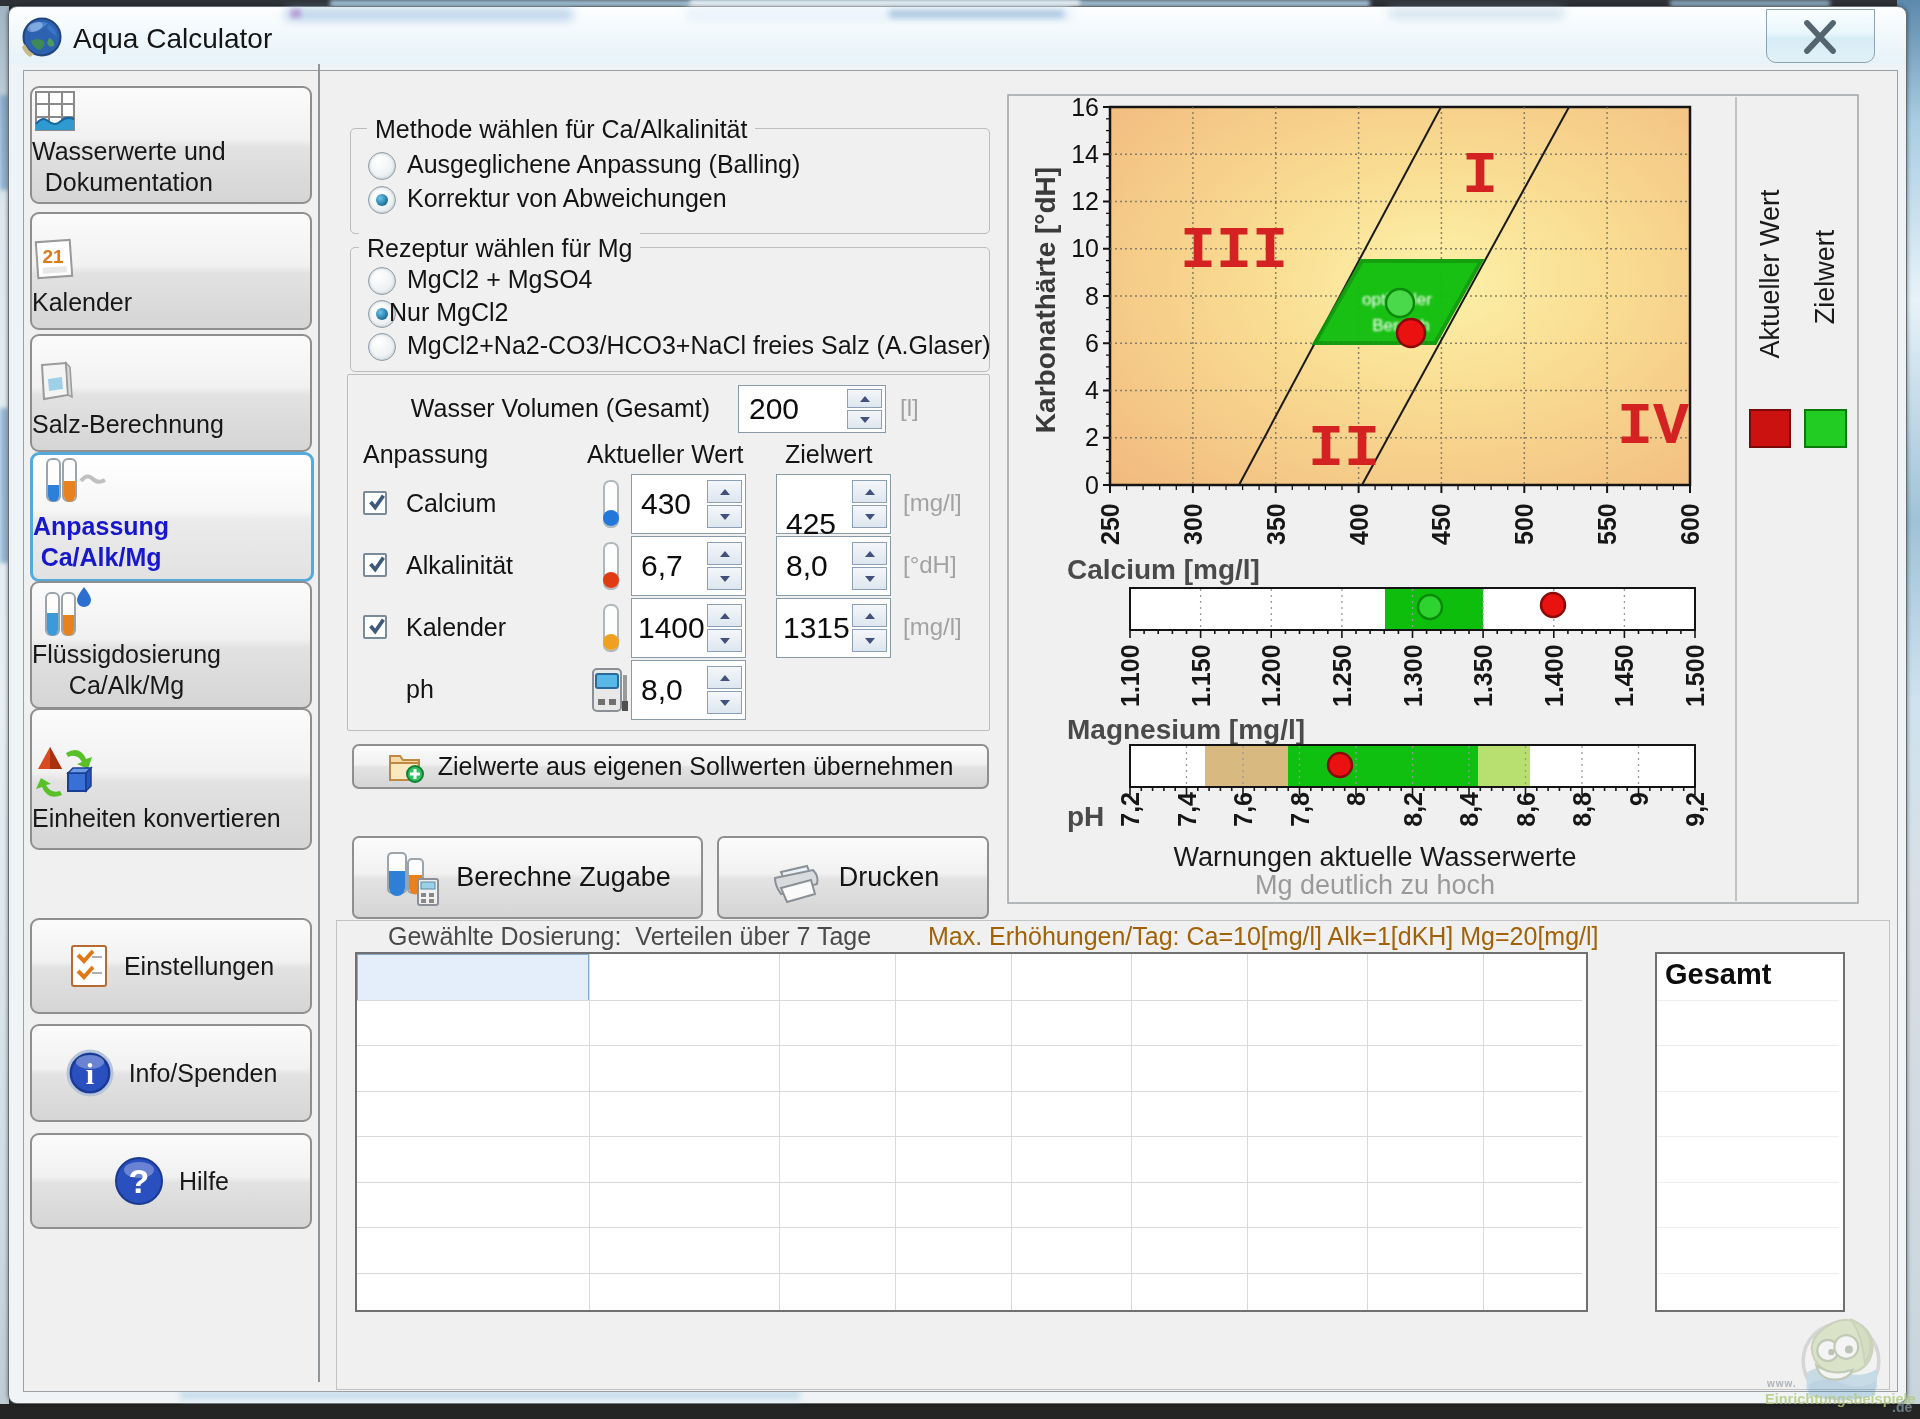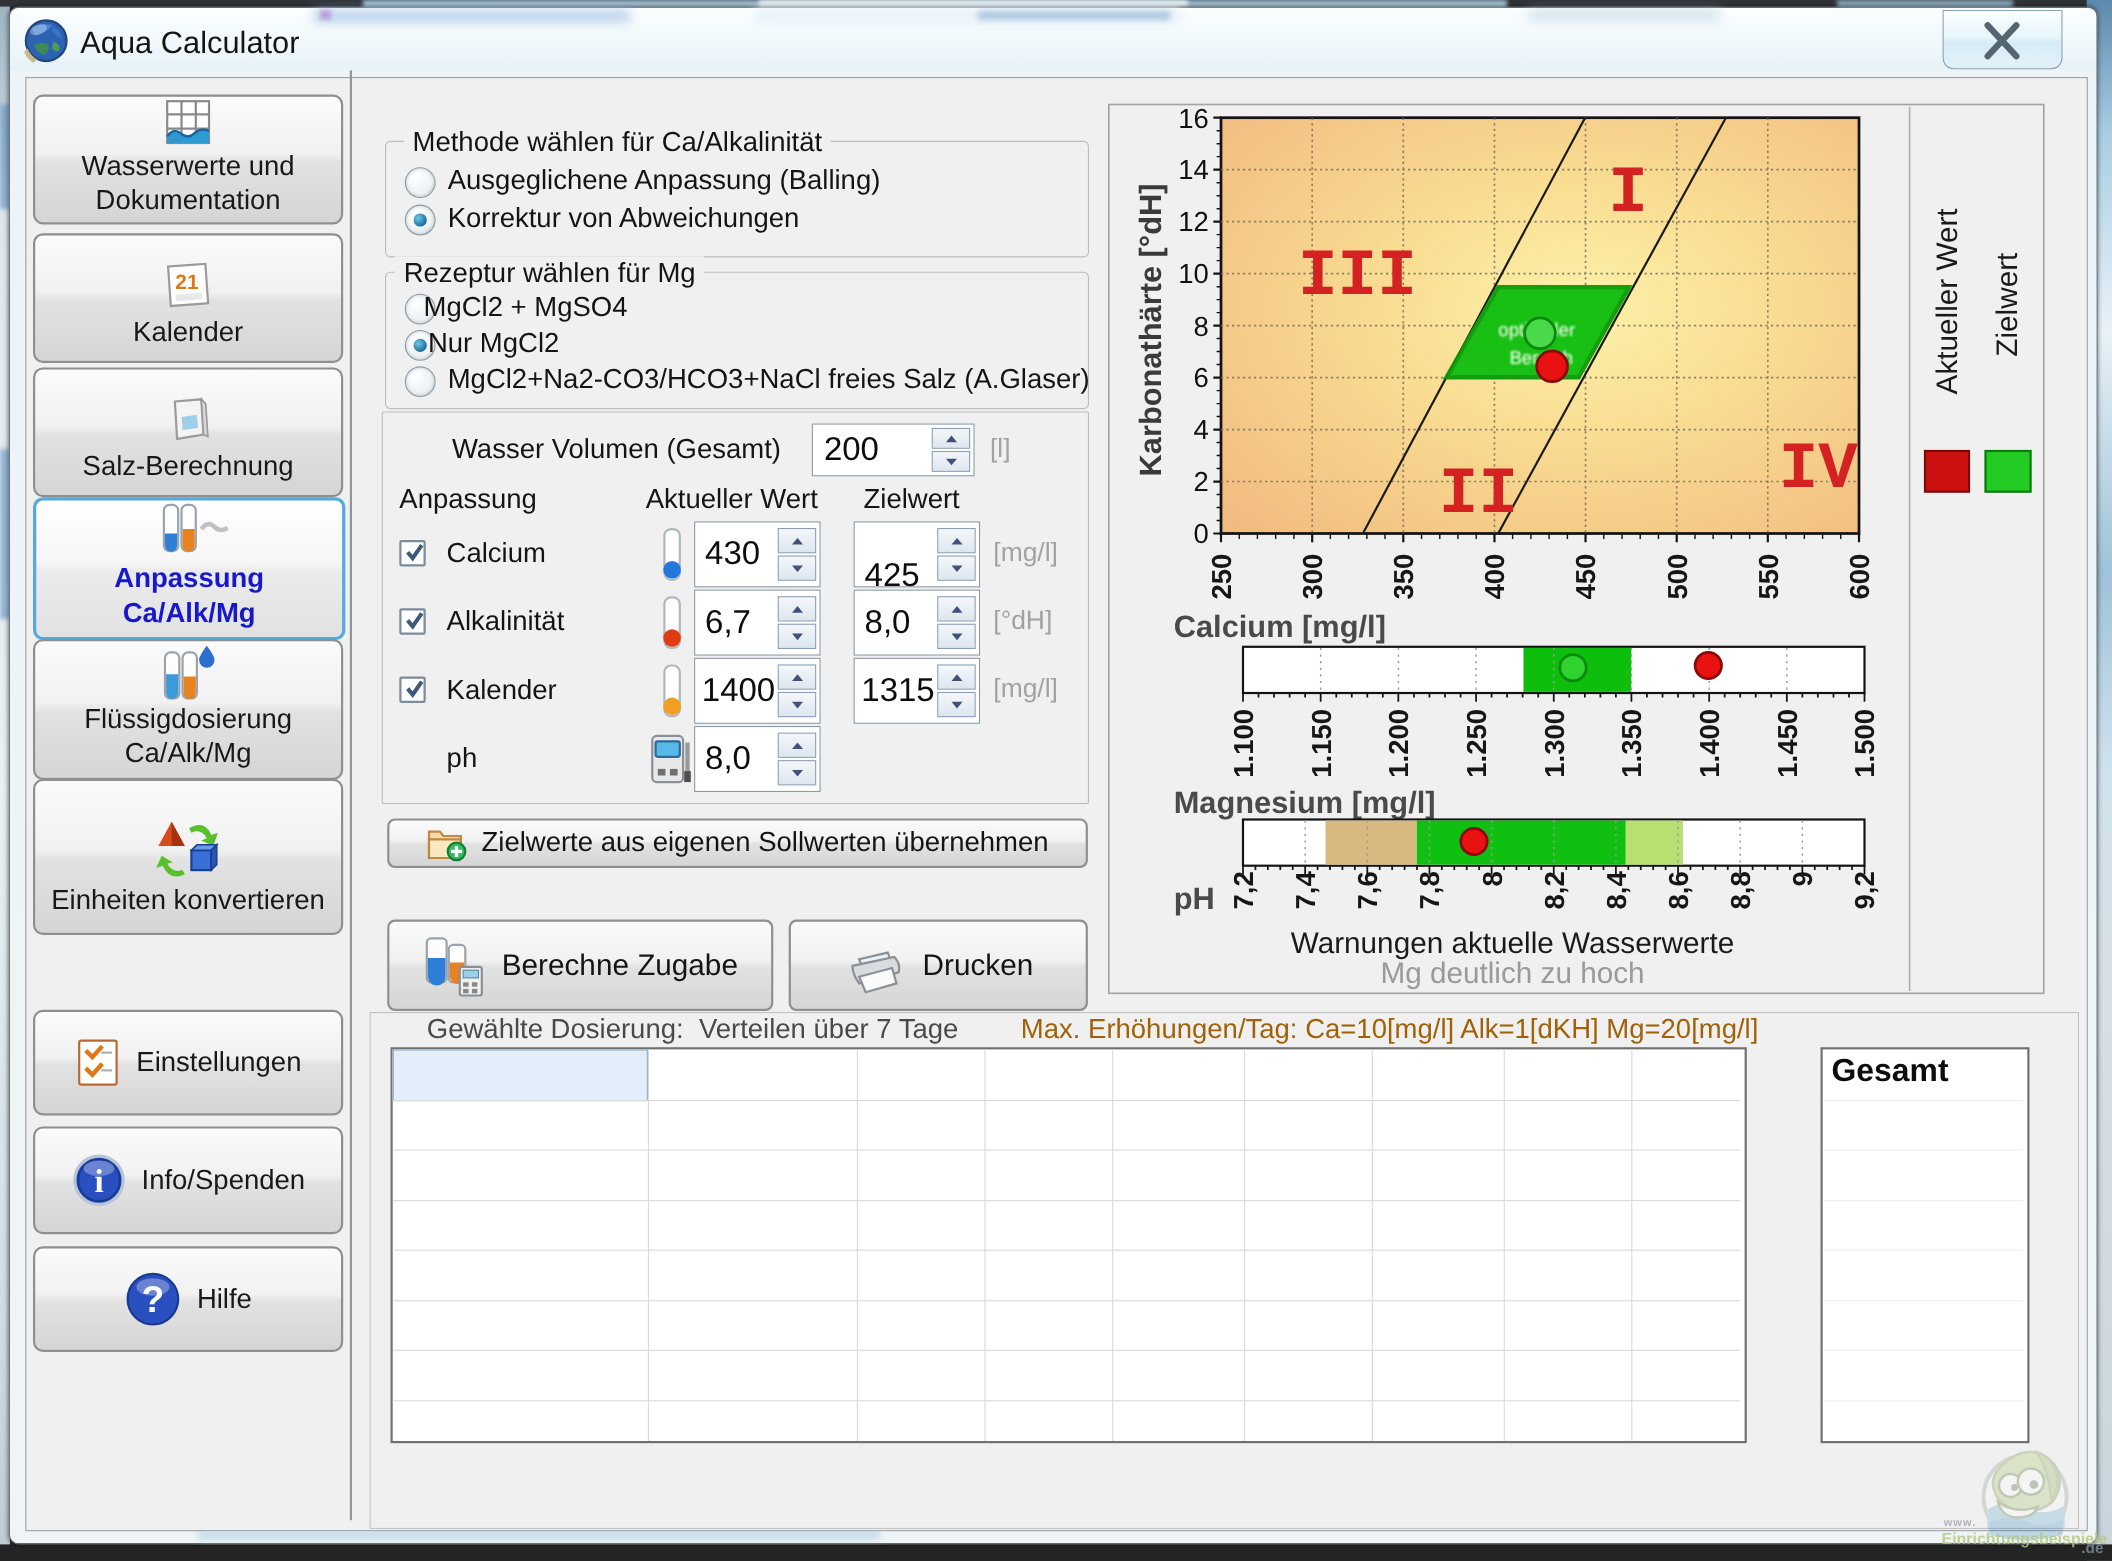--- a/index.html
+++ b/index.html
@@ -27,7 +27,7 @@
   
   .sbtn{left:15px;width:278px;border:2px solid #8f8f8f;border-radius:9px;
         background:linear-gradient(to bottom,#fbfbfb 0,#f1f1f1 45%,#e2e2e2 52%,#d5d5d5 100%);
-        display:flex;flex-direction:column;align-items:center;justify-content:flex-end;
+        display:flex;flex-direction:column;align-items:flex-start;justify-content:flex-end;
         font-size:25px;color:#181818;text-align:center;line-height:31px;}
   .sbtnrow{left:15px;width:278px;border:2px solid #8f8f8f;border-radius:9px;
         background:linear-gradient(to bottom,#fbfbfb 0,#f1f1f1 45%,#e2e2e2 52%,#d5d5d5 100%);

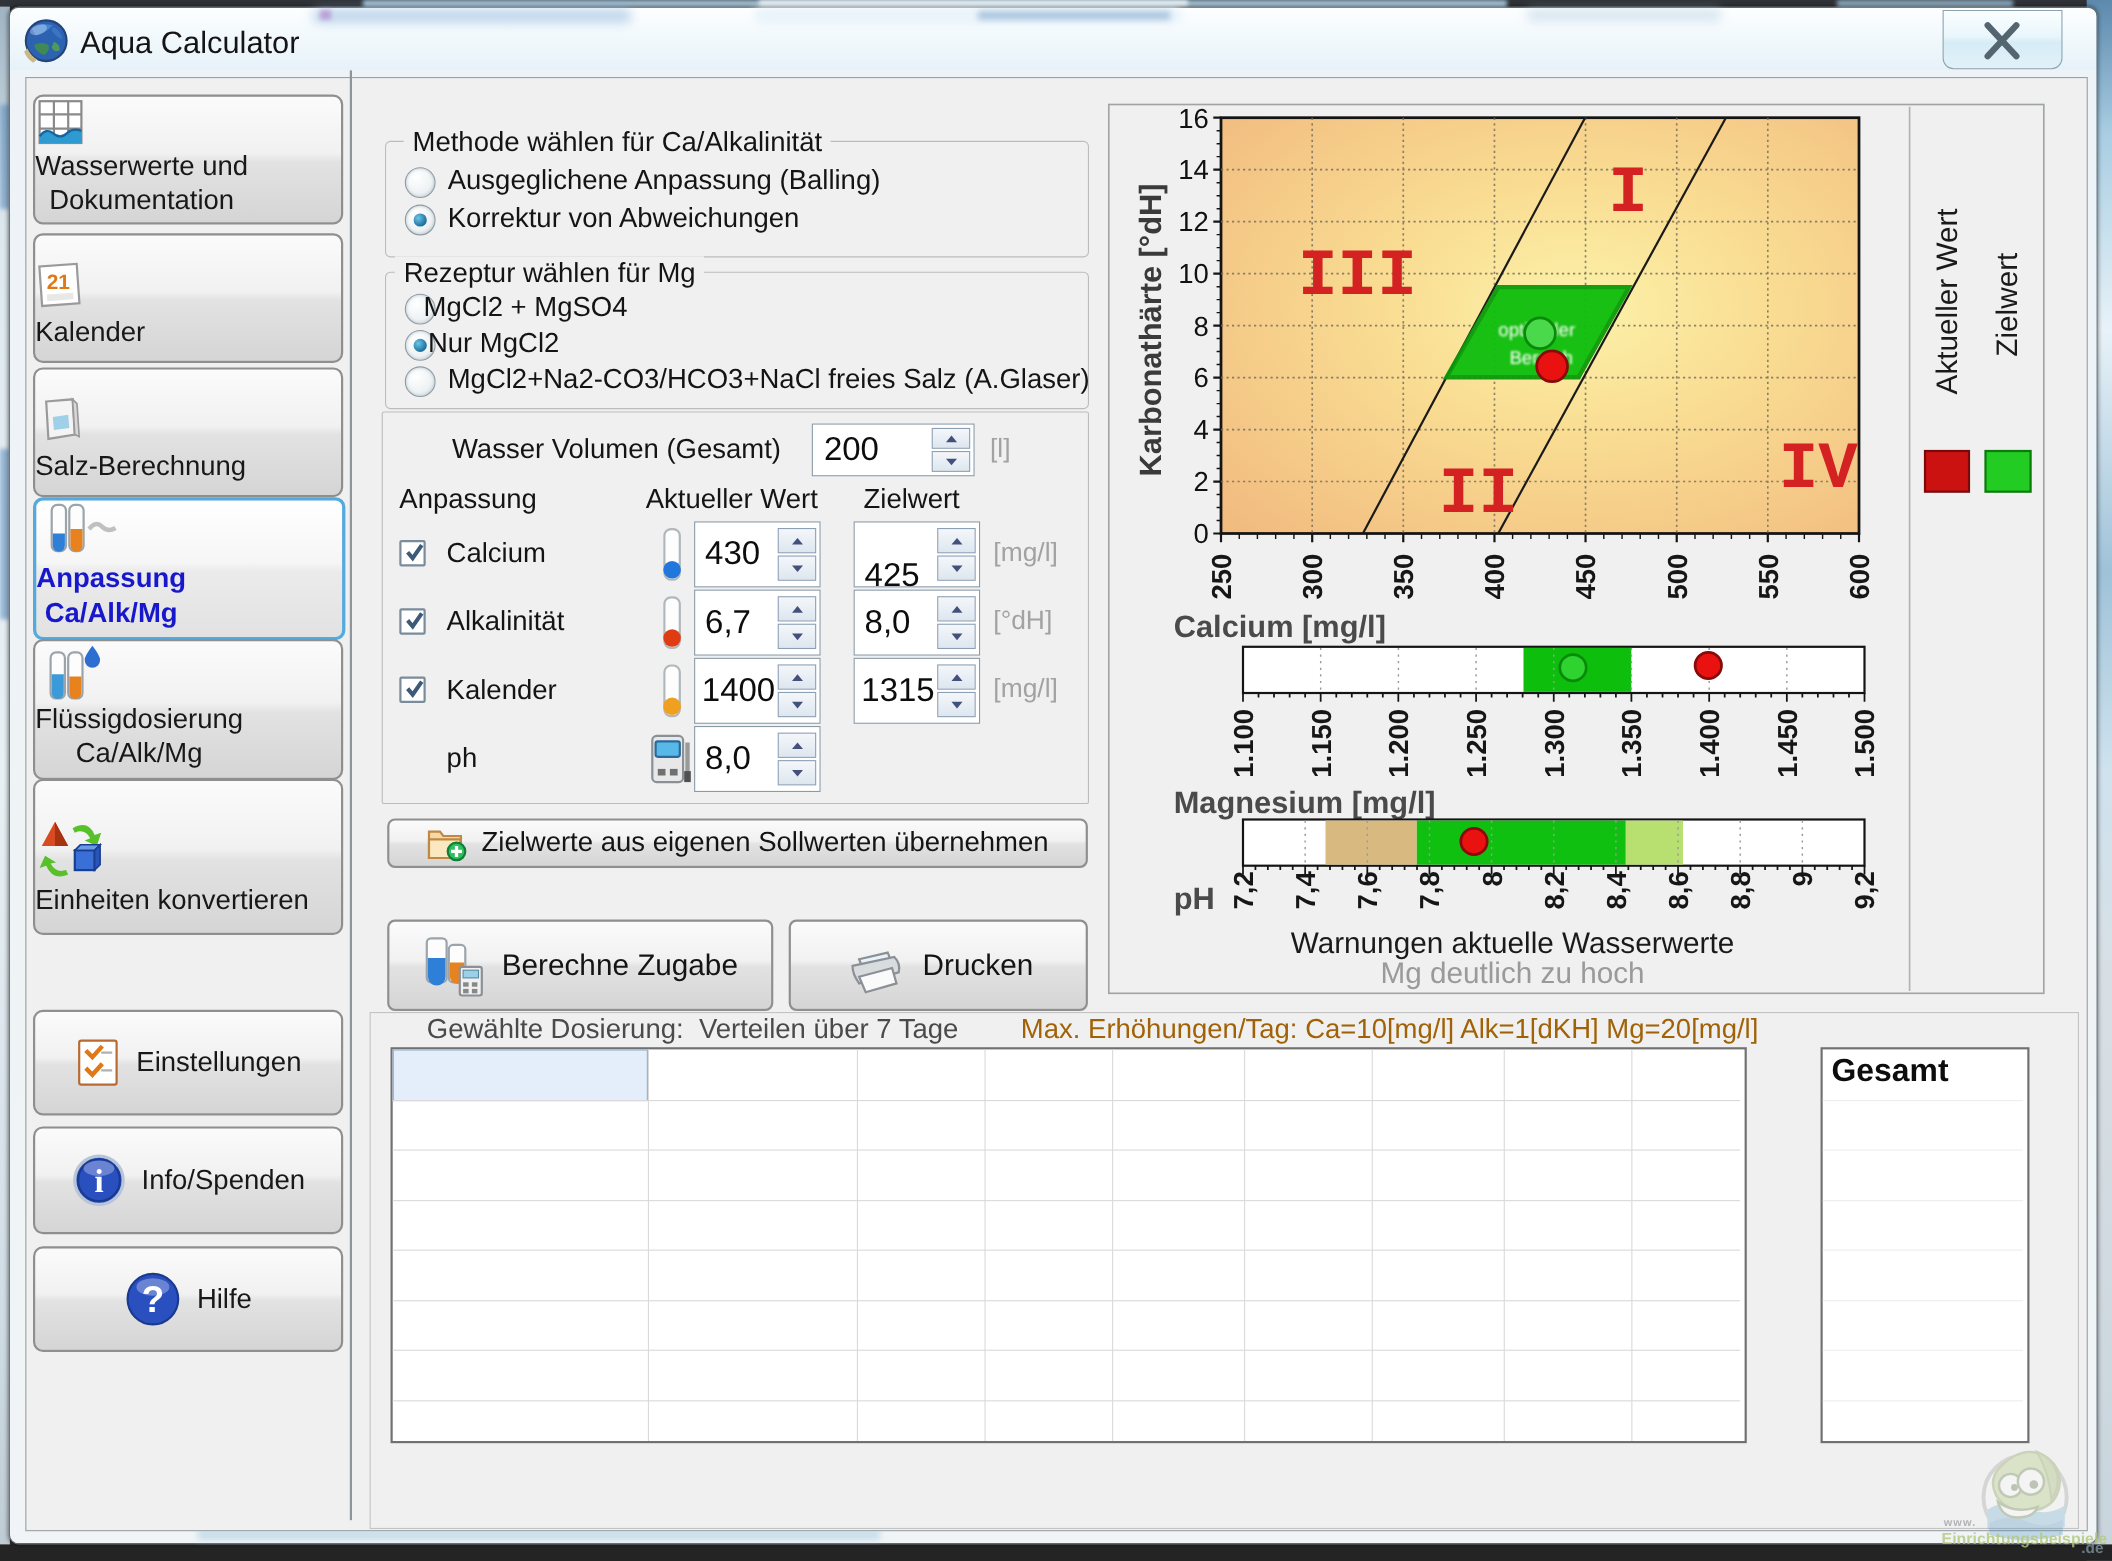--- a/index.html
+++ b/index.html
@@ -202,7 +202,7 @@
     <div class="abs gbox" style="left:335px;top:183px;width:638px;height:123px;"></div>
     <div class="abs glabel" style="left:344px;top:169px;">Rezeptur wählen für Mg</div>
     <div class="abs radio" style="left:353px;top:203px;"></div>
-    <div class="abs rlabel" style="left:370px;top:201px;">MgCl2 + MgSO4</div>
+    <div class="abs rlabel" style="left:392px;top:201px;">MgCl2 + MgSO4</div>
     <div class="abs radio" style="left:353px;top:236px;">
           <div class="rdot"></div>
         </div>

